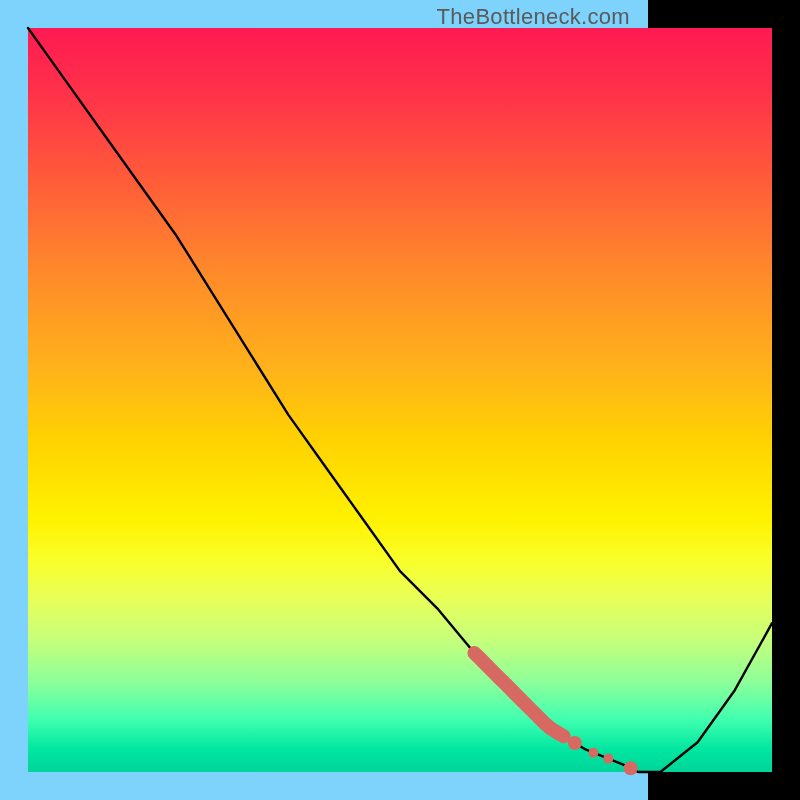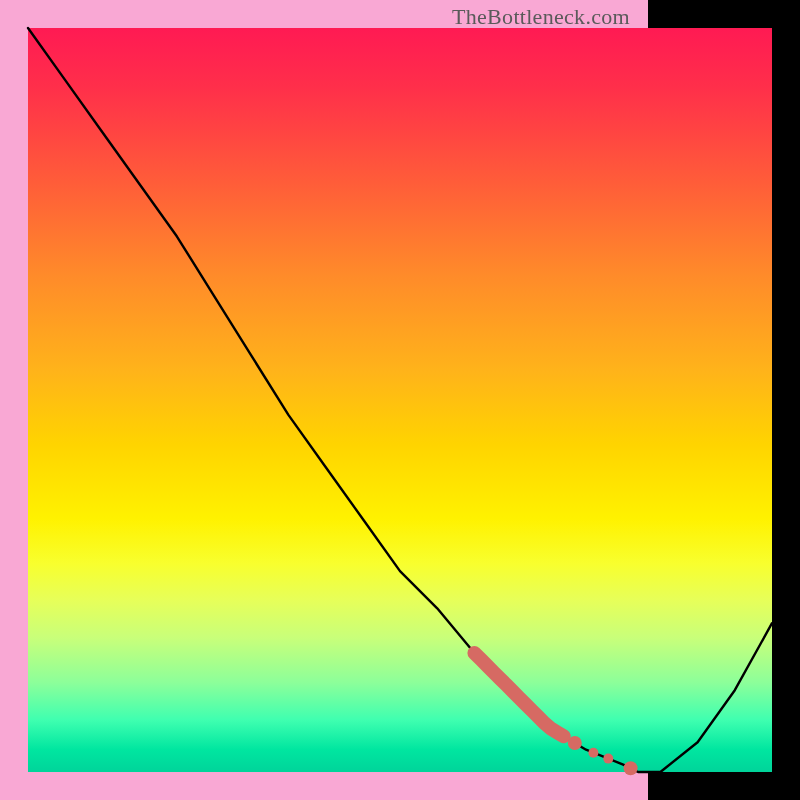--- a/index.html
+++ b/index.html
@@ -17,8 +17,7 @@
     top: 0;
     width: 648px;
     height: 800px;
-    background: #f9a8d4;
-    font-family: Liberation Serif, serif;
+    background: #7dd3fc;
   }
   .watermark {
     position: absolute;

